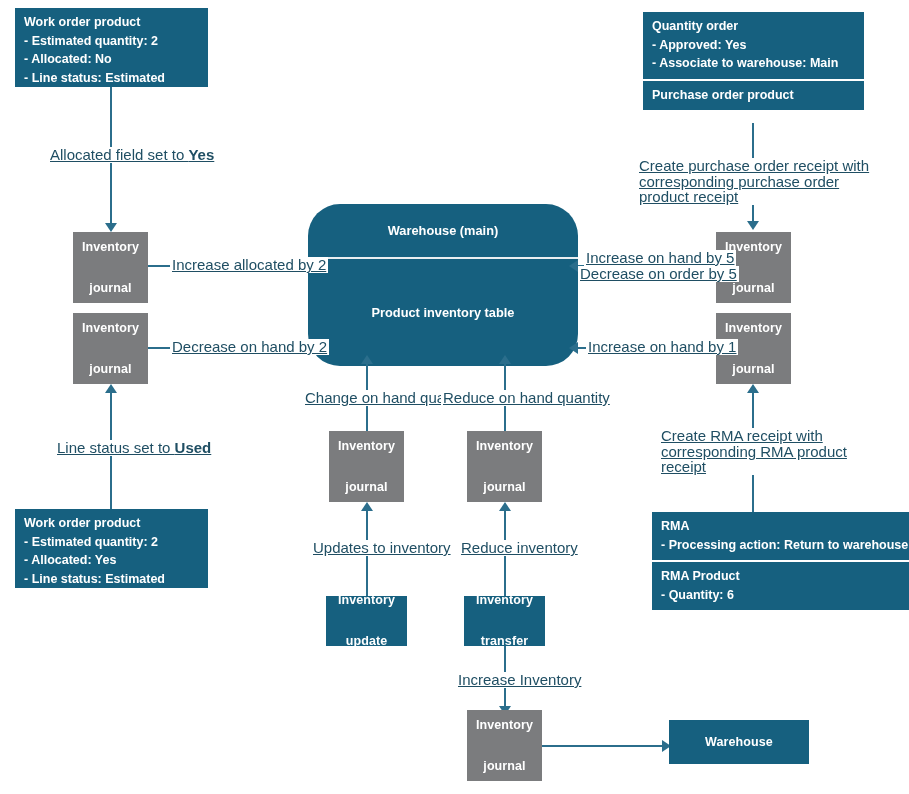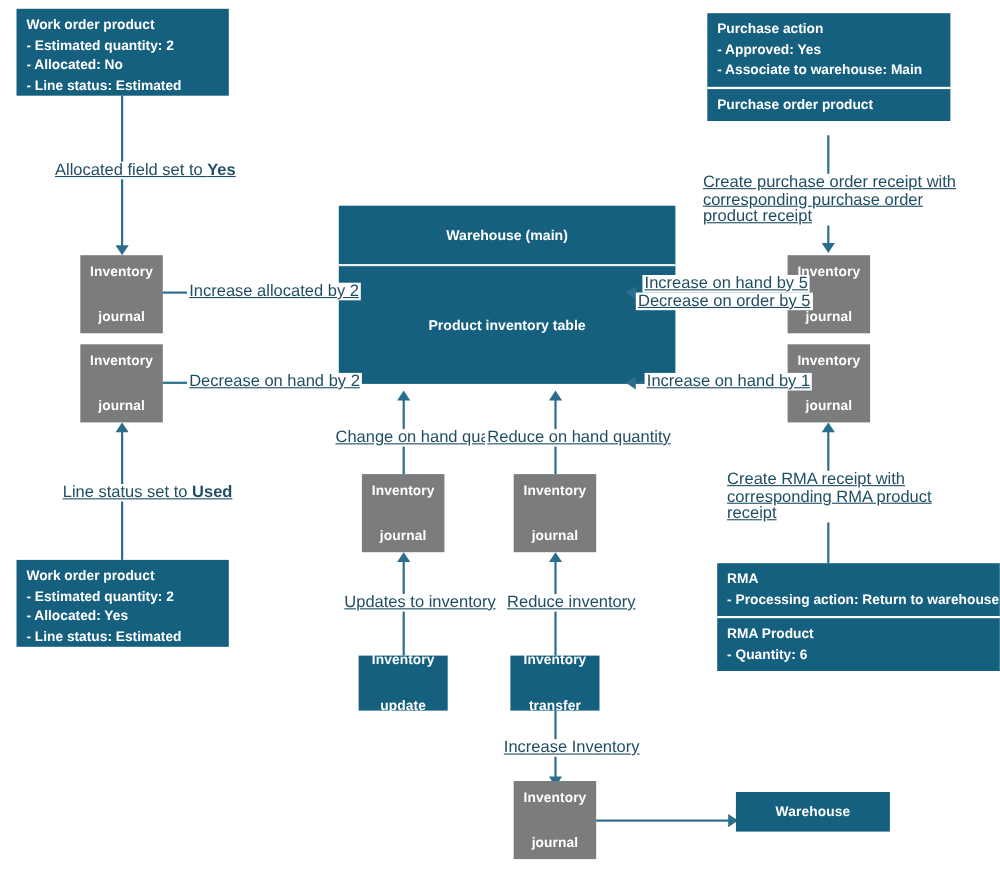--- a/index.html
+++ b/index.html
@@ -157,7 +157,7 @@
 
   <div class="stack" style="left:643px;top:12px;width:221px;">
     <div class="panel">
-      <span class="ln">Purchase action</span>
+      <span class="ln">Quantity order</span>
       <span class="ln">- Approved: Yes</span>
       <span class="ln">- Associate to warehouse: Main</span>
     </div>

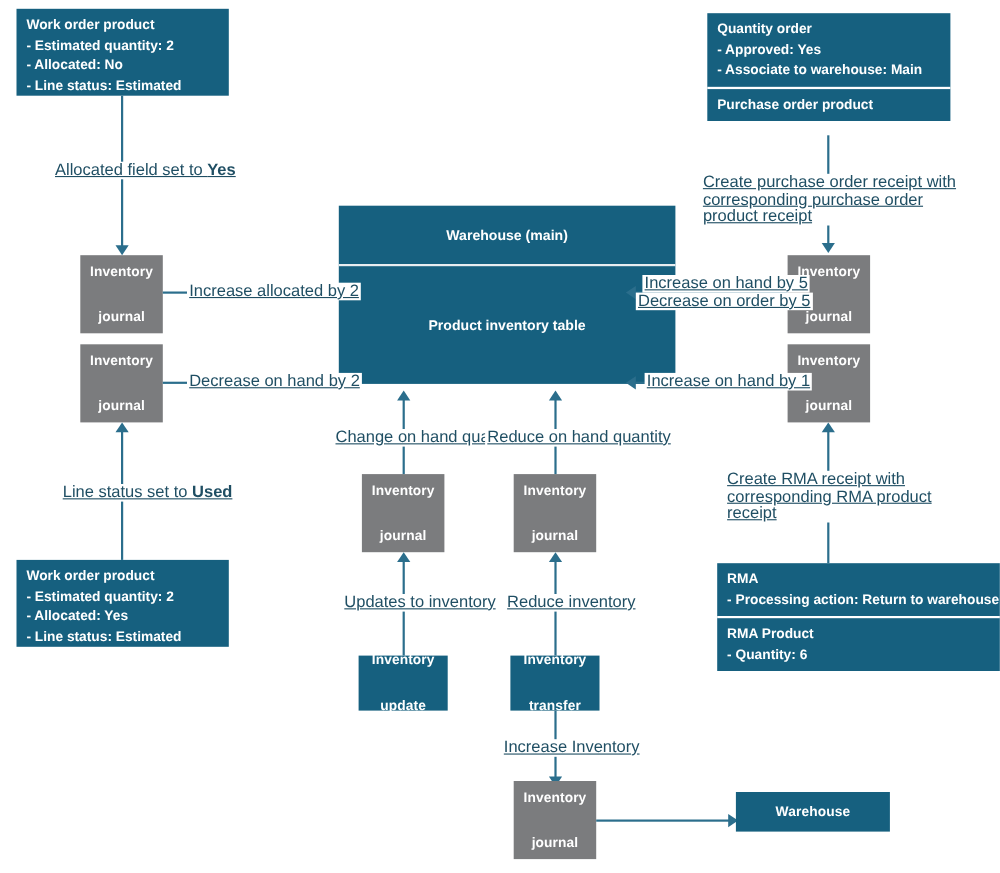--- a/index.html
+++ b/index.html
@@ -173,7 +173,7 @@
     <span>corresponding purchase order product receipt</span>
   </div>
 
-  <div class="whbox" style="left:308px;top:187px;width:306px;height:162px;">
+  <div class="whbox" style="left:308px;top:204px;width:270px;height:162px;border-radius:32px;">
     <div class="wh-top">
       <span>Warehouse (main)</span>
     </div>

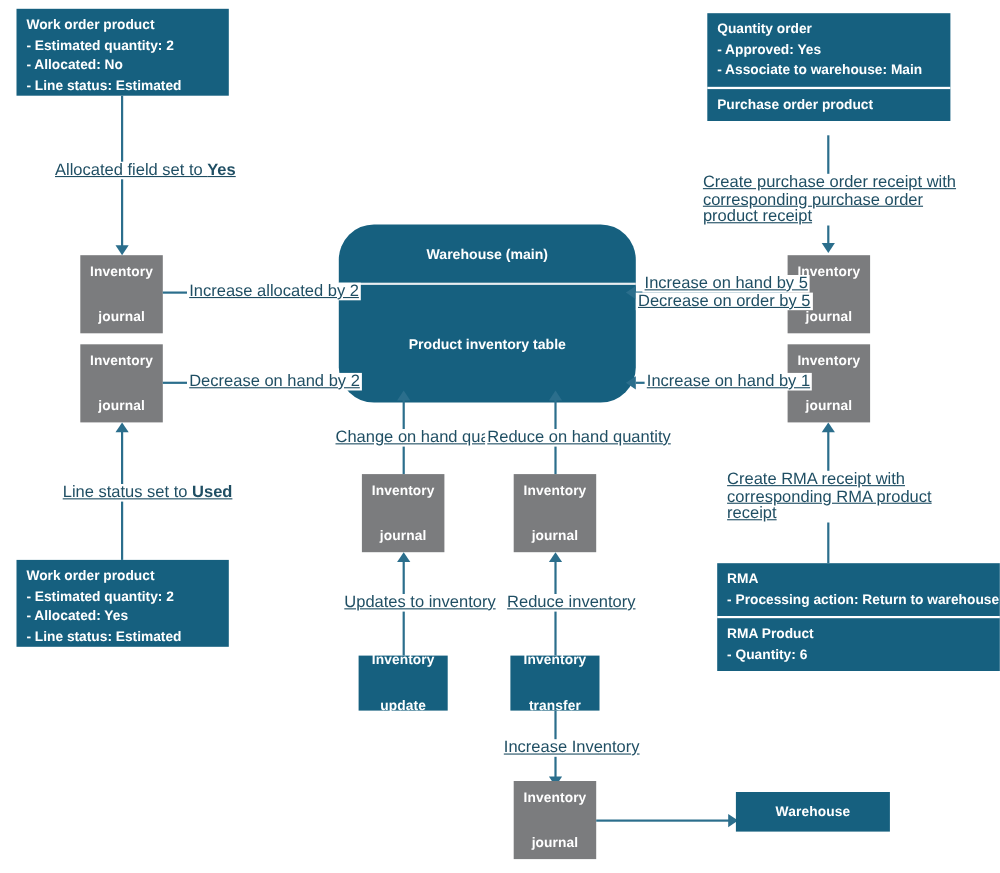--- a/index.html
+++ b/index.html
@@ -280,7 +280,7 @@
   <div class="hline" style="left:542px;top:745px;width:127px;"></div>
   <div class="arrow right" style="left:662px;top:739.8px;"></div>
 
-  <div class="node blue" style="left:669px;top:720px;width:140px;height:36px;">
+  <div class="node blue" style="left:669px;top:720px;width:140px;height:44px;">
     <span>Warehouse</span>
   </div>
 

